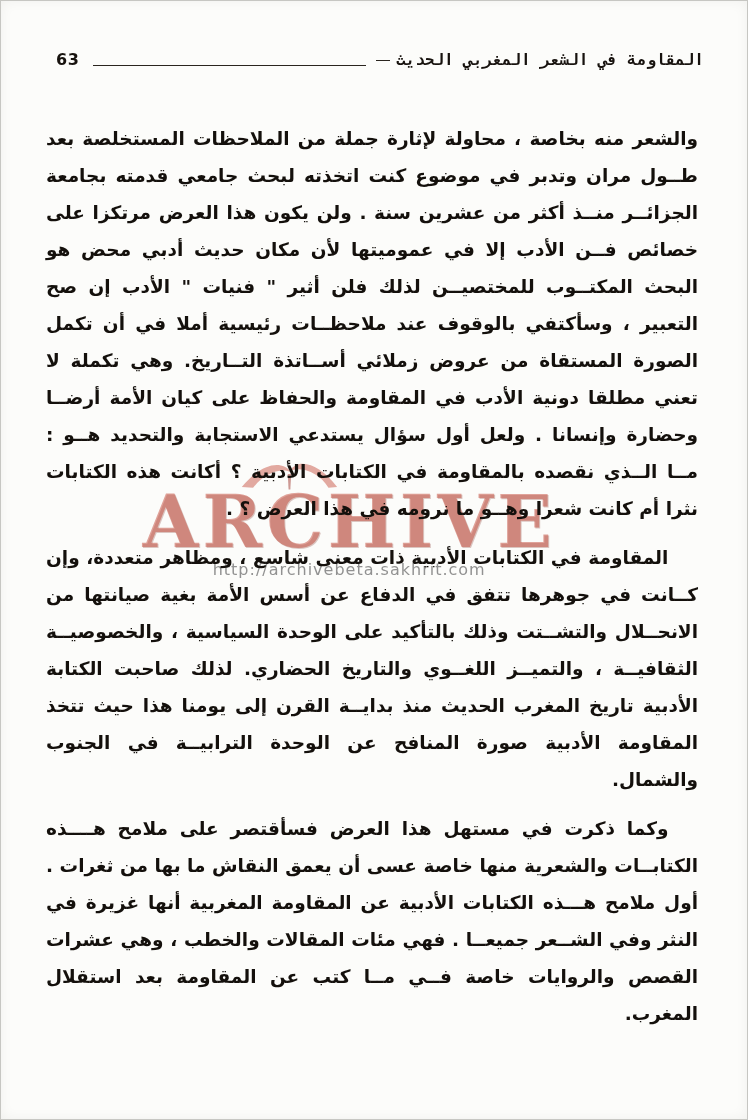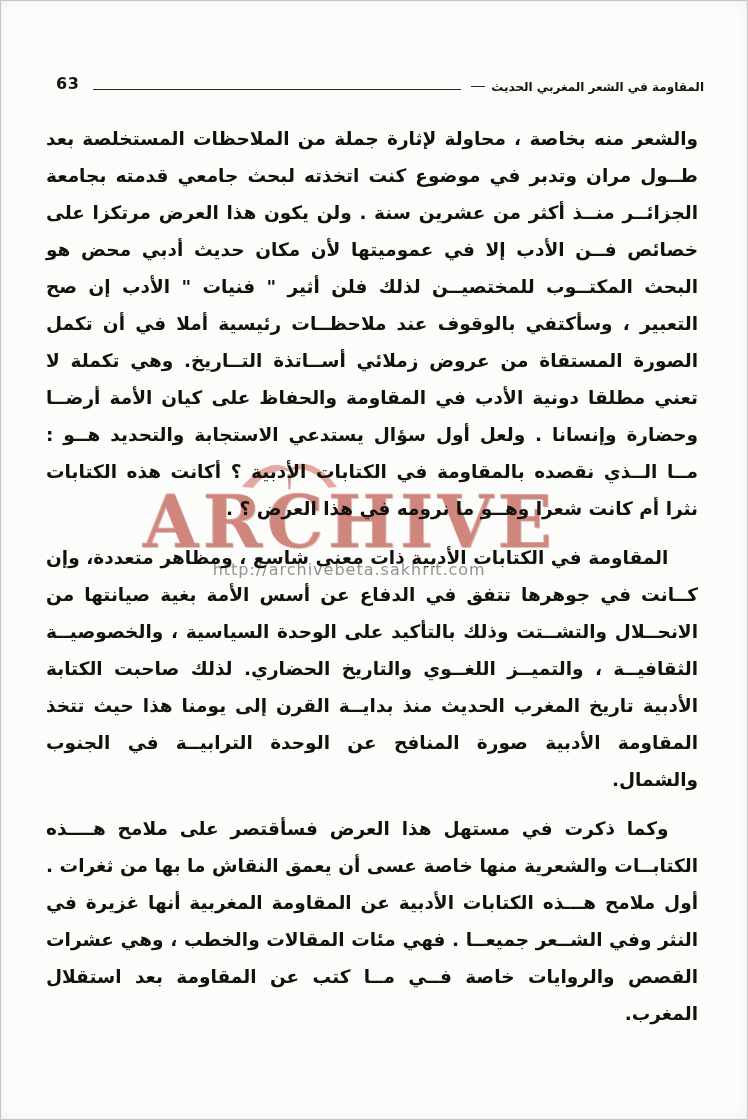--- a/index.html
+++ b/index.html
@@ -35,7 +35,6 @@
     font-weight: bold;
     padding-bottom: 2px;
     letter-spacing: 0.5px;
-    margin-top: 24px;
   }
   .header-rule {
     flex: 1;

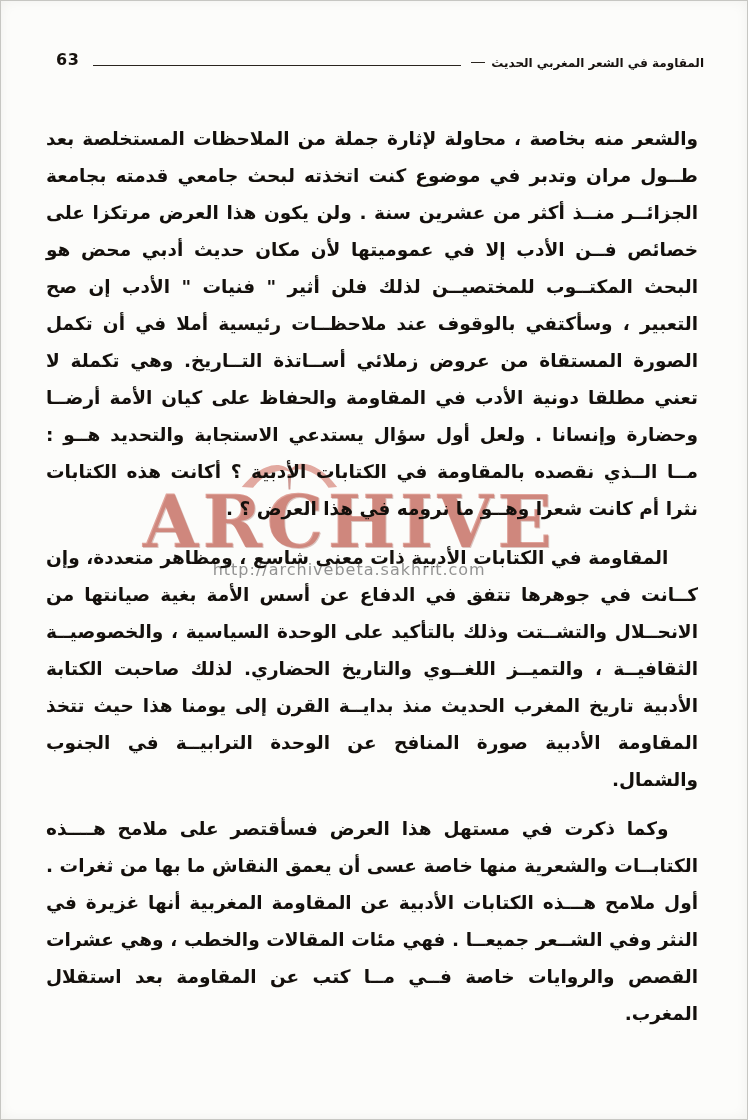--- a/index.html
+++ b/index.html
@@ -44,10 +44,11 @@
   }
   .header-title {
     direction: rtl;
-    font-size: 12px;
+    font-size: 16px;
     font-weight: bold;
     white-space: nowrap;
     padding-bottom: 1px;
+    font-family: Liberation Mono, monospace;
   }
   .header-title::after {
     content: "";

